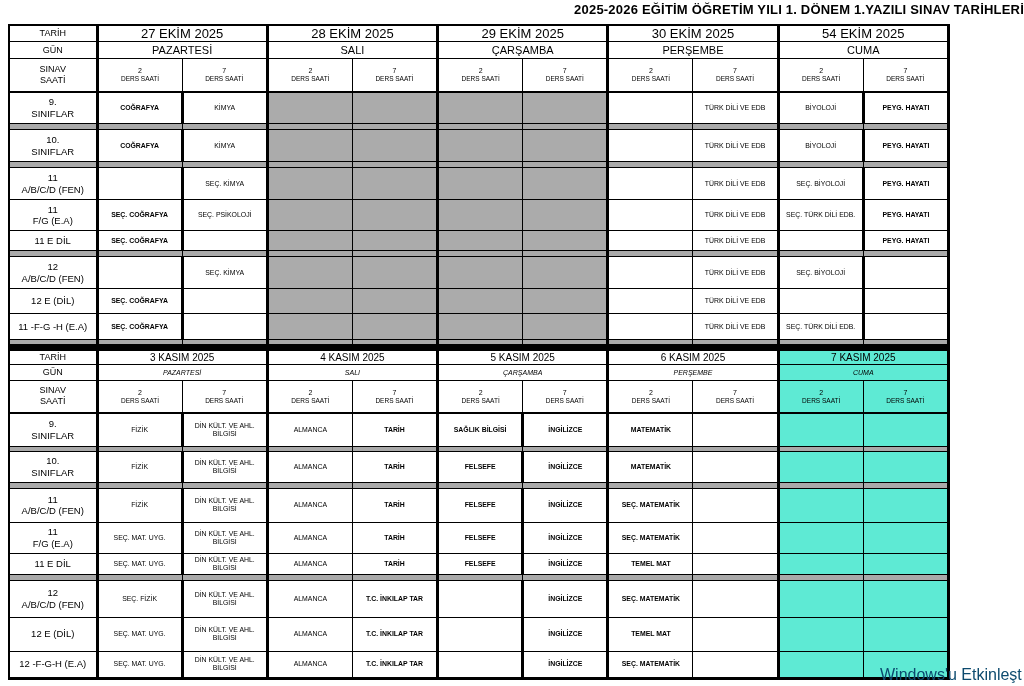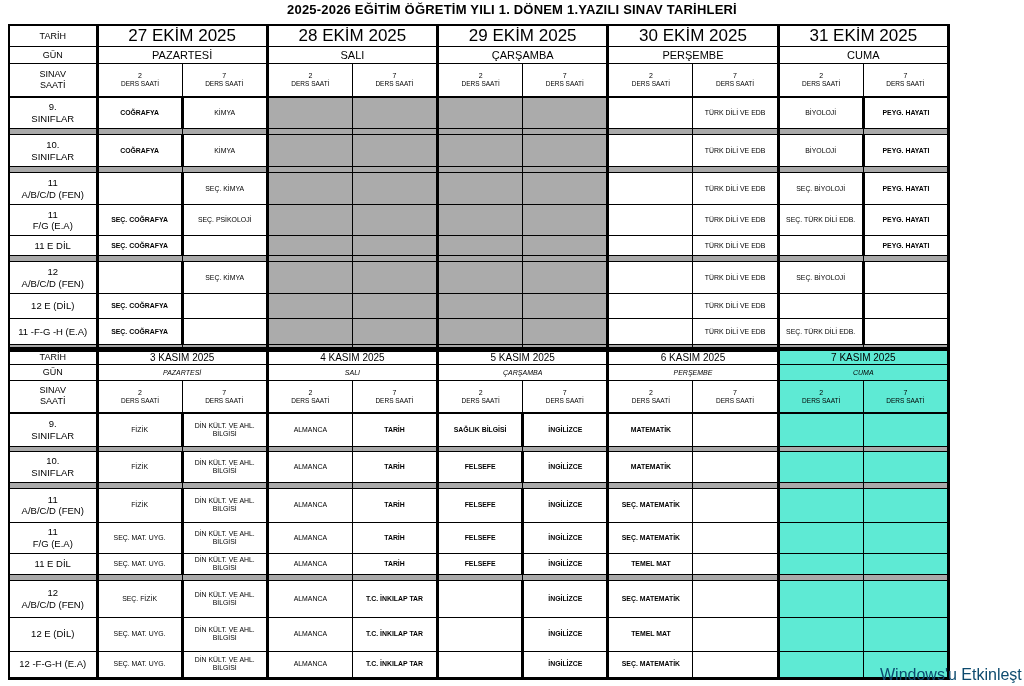--- a/index.html
+++ b/index.html
@@ -5,7 +5,7 @@
   html,body{margin:0;padding:0;width:1024px;height:686px;overflow:hidden;background:#fff;
             font-family:"Liberation Sans","DejaVu Sans",sans-serif;color:#000;}
   #page{position:relative;width:1024px;height:686px;}
-  #doc-title{position:absolute;top:2px;left:0;width:100%;text-align:center;
+  #doc-title{position:absolute;top:2px;left:0;width:100%;text-align:right;
              font-size:13px;font-weight:bold;letter-spacing:0.2px;}
   .sched{position:absolute;left:8px;width:942px;border-collapse:collapse;table-layout:fixed;
          border:2px solid #000;border-right-width:3px;border-bottom-width:3px;}

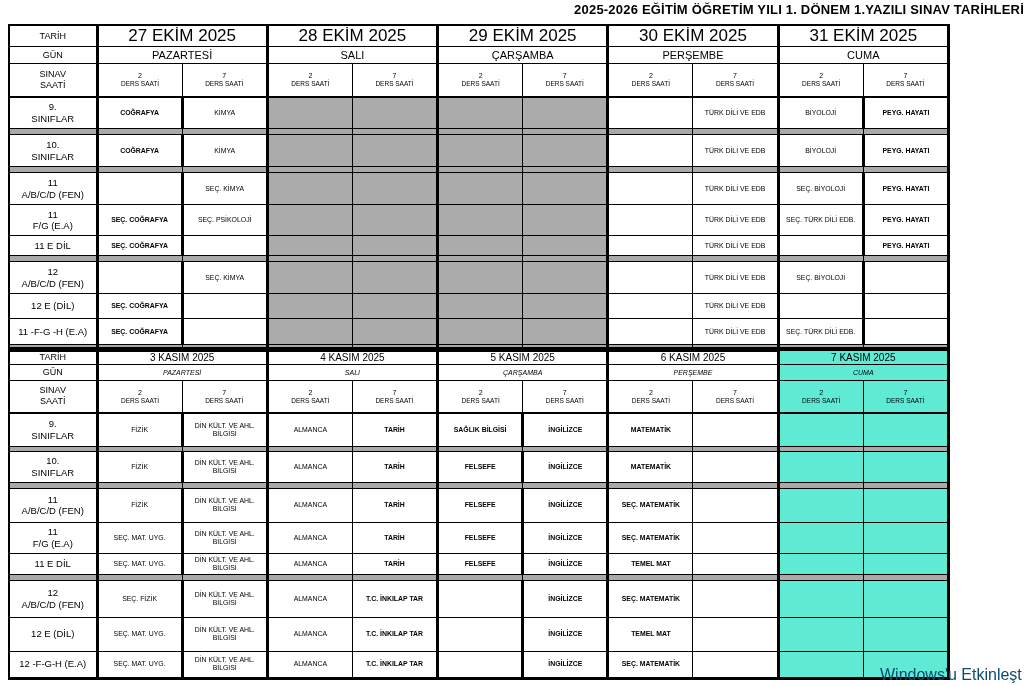--- a/index.html
+++ b/index.html
@@ -18,7 +18,7 @@
   col.label-col{width:88px;}
   .label-cell{font-size:9px;line-height:11px;white-space:pre-line;}
   .class-cell{font-size:9.5px;line-height:11.5px;white-space:pre-line;}
-  .date-cell{font-size:17px;}
+  .date-cell{font-size:13px;}
   .day-cell{font-size:11px;}
   #t2 .date-cell{font-size:10px;}
   #t2 .day-cell{font-size:7px;font-style:italic;}

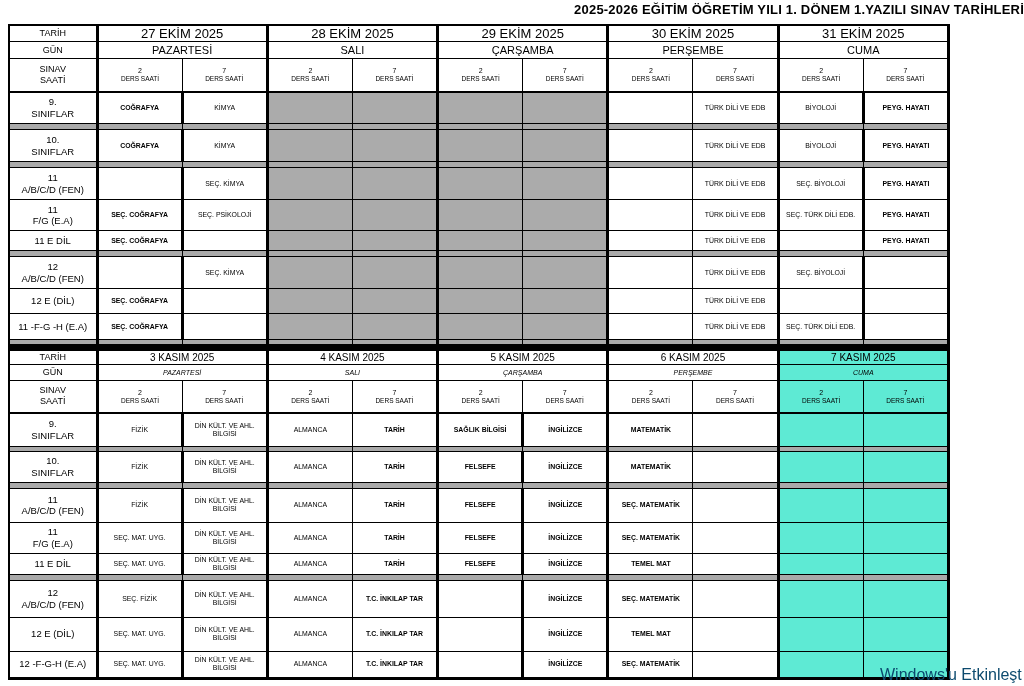--- a/index.html
+++ b/index.html
@@ -58,7 +58,7 @@
           <td class="date-cell thickL" colspan="2">28 EKİM 2025</td>
           <td class="date-cell thickL" colspan="2">29 EKİM 2025</td>
           <td class="date-cell thickL" colspan="2">30 EKİM 2025</td>
-          <td class="date-cell thickL thickR" colspan="2">31 EKİM 2025</td>
+          <td class="date-cell thickL thickR" colspan="2">54 EKİM 2025</td>
         </tr>
         <tr style="height: 17px;">
           <td class="label-cell">GÜN</td>

